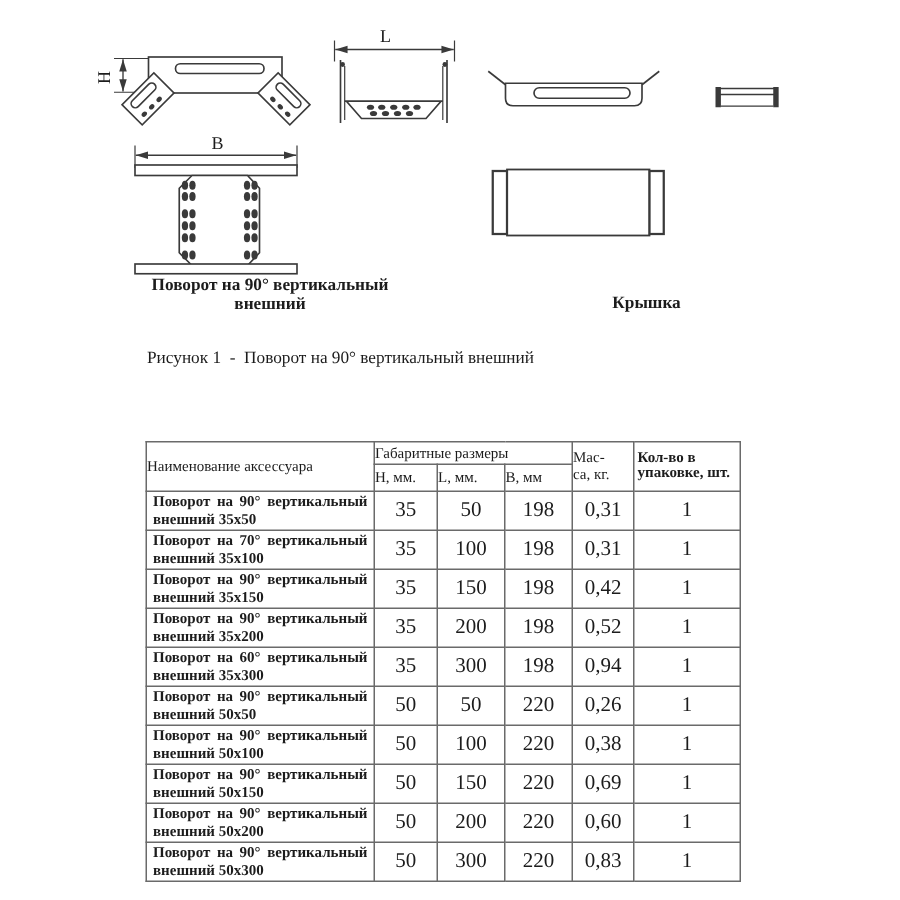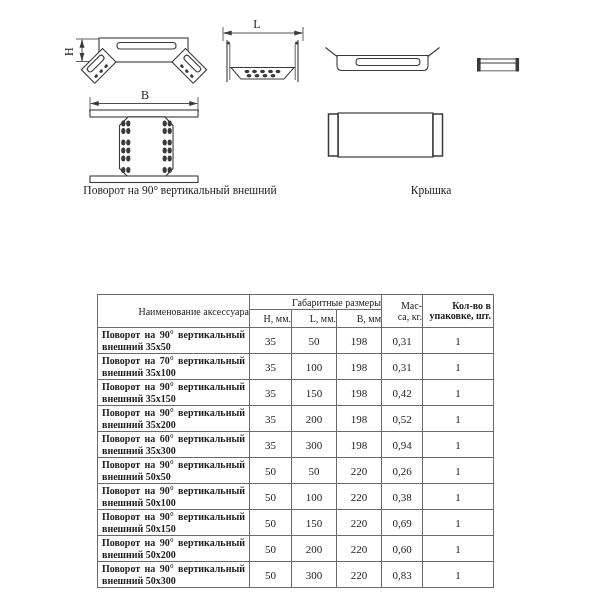--- a/index.html
+++ b/index.html
@@ -12,7 +12,7 @@
   svg.draw { position:absolute; left:0; top:0; }
   .caption {
     position:absolute; font-size:11.5px; text-align:center;
-    color:#1c1c1c; line-height:13px;
+    color:#1c1c1c; line-height:13px;font-weight:bold;
   }
   #cap-turn  { left:82px;  top:184px; width:196px; }
   #cap-cover { left:392px; top:184px; width:78px;  }

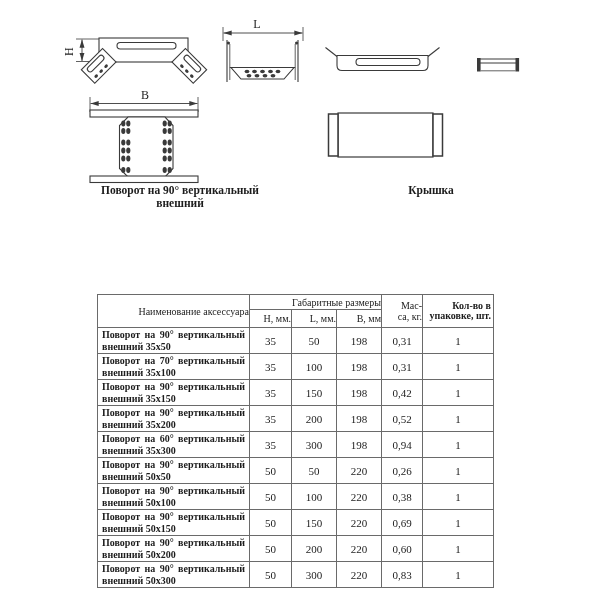--- a/index.html
+++ b/index.html
@@ -15,7 +15,7 @@
     color:#1c1c1c; line-height:13px;font-weight:bold;
   }
   #cap-turn  { left:82px;  top:184px; width:196px; }
-  #cap-cover { left:392px; top:184px; width:78px;  }
+  #cap-cover { left:392px; top:196px; width:78px;  }
   #fig-caption {
     position:absolute; left:98px; top:233px; font-size:11.5px;
     white-space:pre-wrap; color:#1c1c1c;

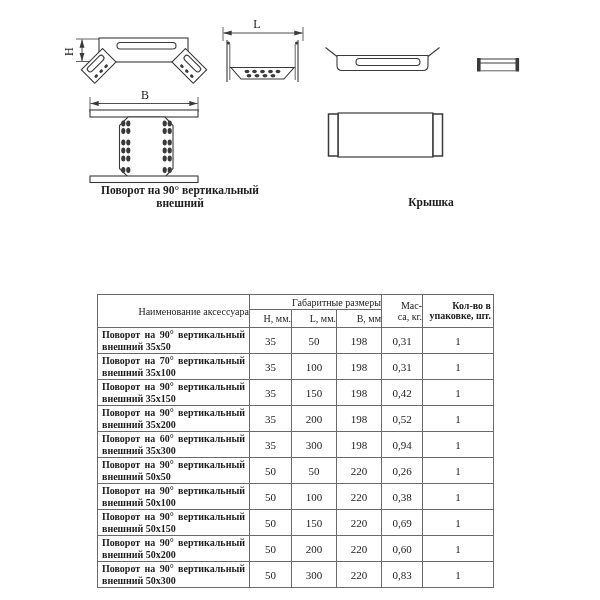--- a/index.html
+++ b/index.html
@@ -160,6 +160,7 @@
   <div class="caption" id="cap-turn">Поворот на 90° вертикальный внешний</div>
   <div class="caption" id="cap-cover">Крышка</div>
 
+  <div id="fig-caption">Рисунок 1  -  Поворот на 90° вертикальный внешний</div>
 
   <table class="dims">
     <colgroup>

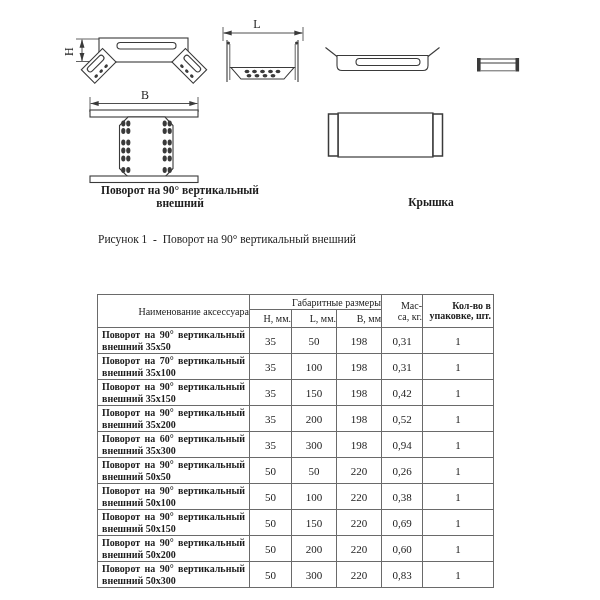--- a/index.html
+++ b/index.html
@@ -32,7 +32,7 @@
   .dims thead tr.hr1 { height:15px; }
   .dims thead tr.hr2 { height:18px; }
   .dims tbody tr { height:25px; }
-  .dims th { text-align:right; line-height:11px; }
+  .dims th { text-align:left; line-height:11px; }
   .dims th.qty { line-height:10.5px; padding:0 2px;font-weight:bold; }
   .dims td.c-name {
     text-align:justify; padding:1px 4px; line-height:11.5px;font-weight:bold;

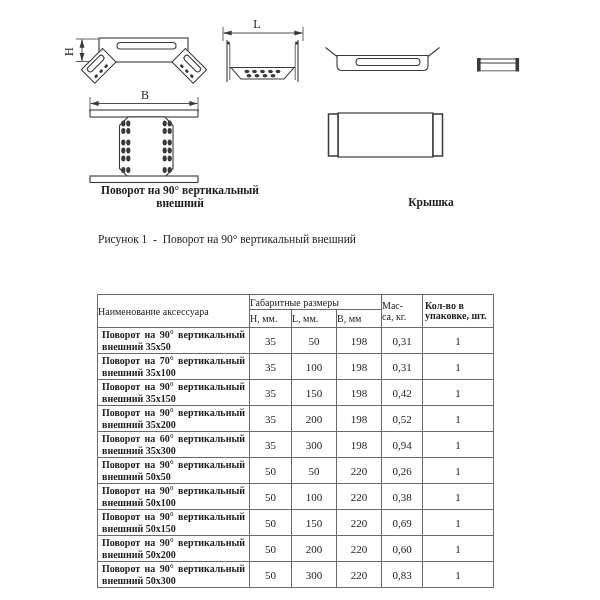--- a/index.html
+++ b/index.html
@@ -37,7 +37,7 @@
   .dims td.c-name {
     text-align:justify; padding:1px 4px; line-height:11.5px;font-weight:bold;
   }
-  .dims td.c-num { text-align:center; font-size:11px; }
+  .dims td.c-num { text-align:center; font-size:14px; }
 </style>
 </head>
 <body>

